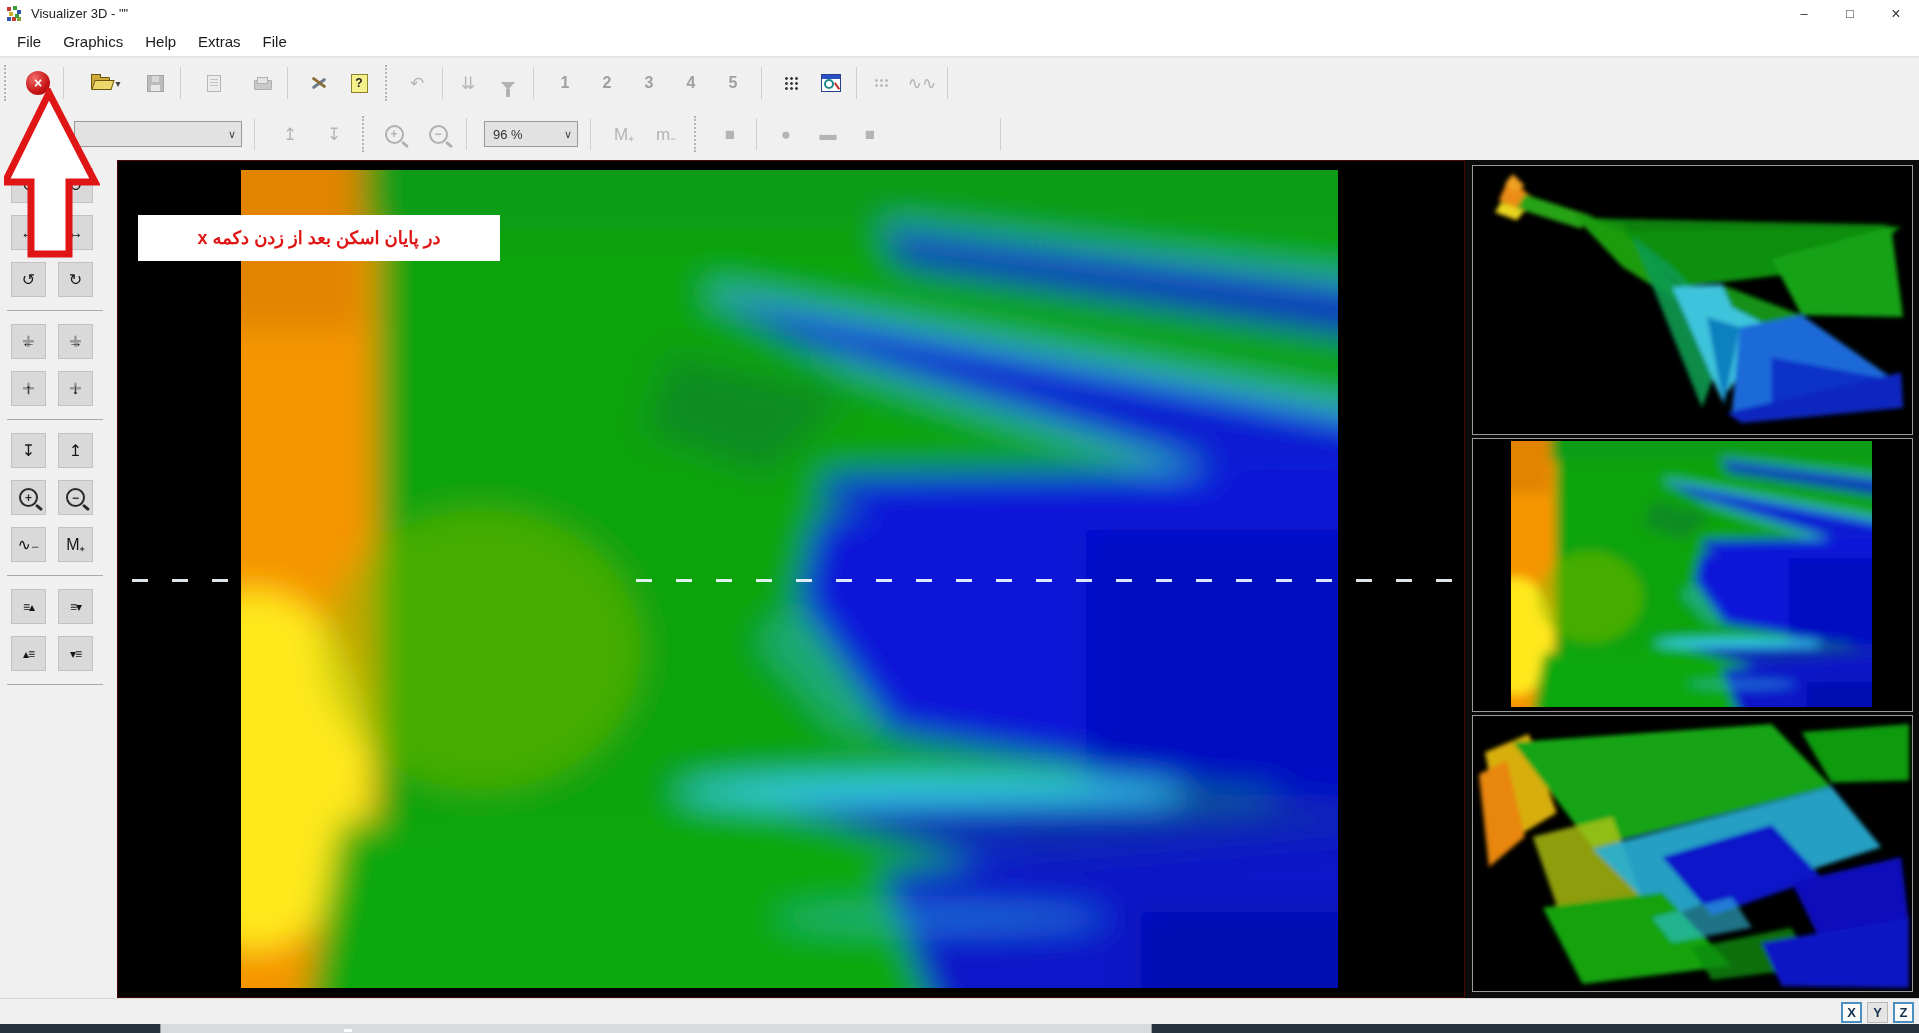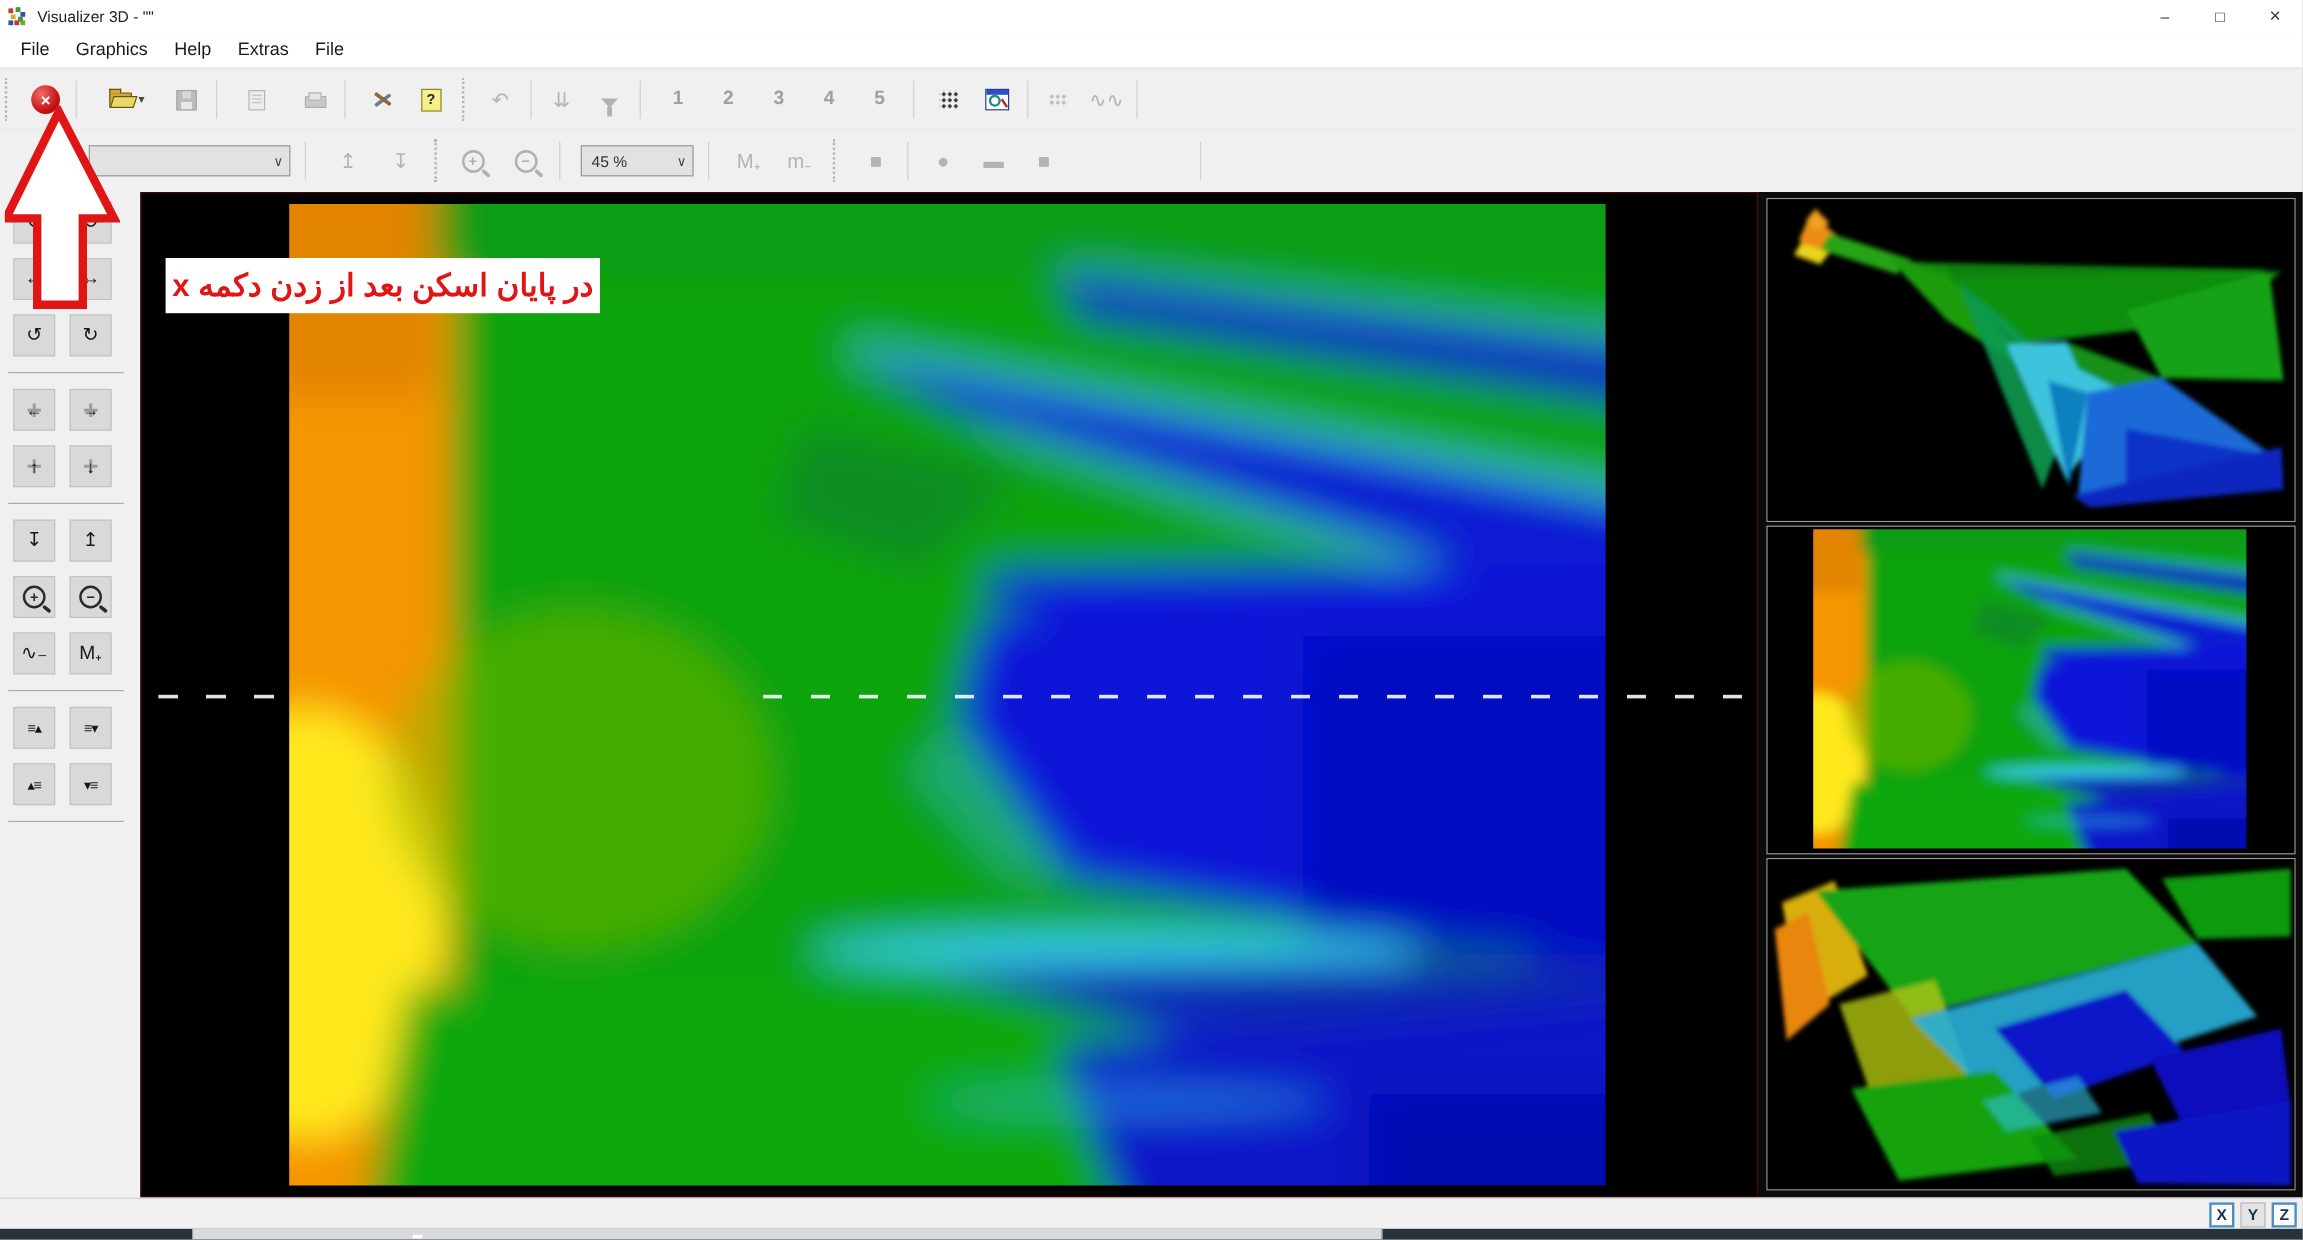--- a/index.html
+++ b/index.html
@@ -240,7 +240,7 @@
     </button>
   <div class="vsep" style="margin-left:8px"></div>
   <div class="combo" id="zoom-combo" style="margin-left:12px">
-    <span class="cval">45 %</span>
+    <span class="cval">96 %</span>
     <span class="chev">∨</span>
   </div>
   <div class="vsep" style="margin-left:12px"></div>

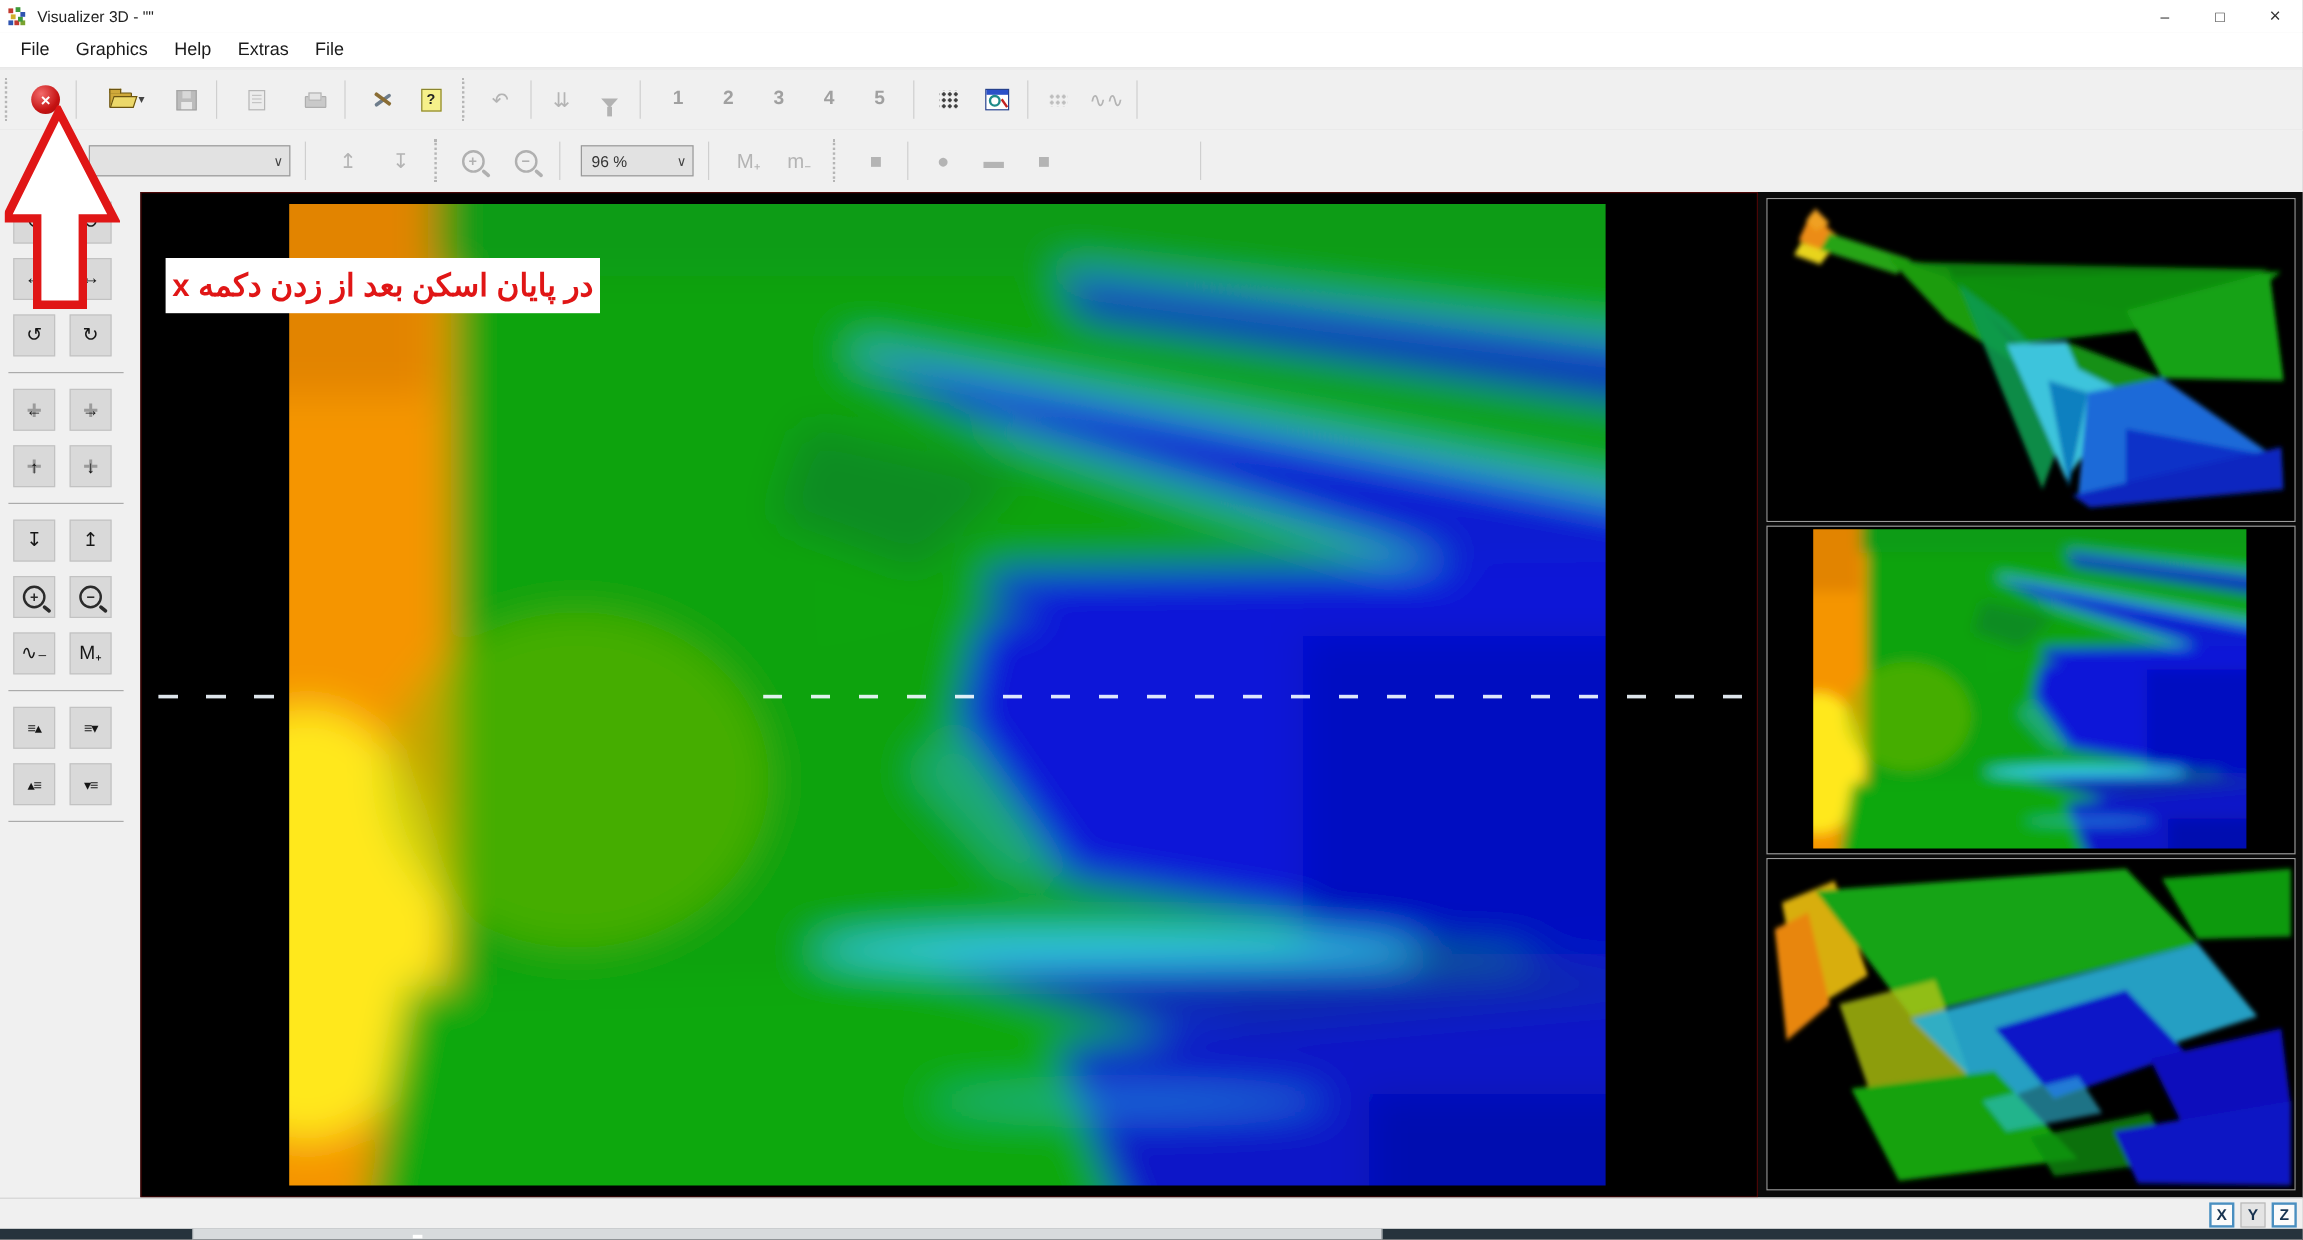--- a/index.html
+++ b/index.html
@@ -97,7 +97,7 @@
   #dashL{left:14px;width:112px}
   #dashR{left:518px;width:828px}
   .ann{position:absolute;left:20px;top:54px;width:362px;height:46px;background:#ffffff;color:#e01616;font-weight:bold;
-       font-size:26px;display:flex;align-items:center;justify-content:center;direction:rtl;z-index:10}
+       font-size:18px;display:flex;align-items:center;justify-content:center;direction:rtl;z-index:10}
 
   
   .rightpanel{position:absolute;left:1465px;top:160px;width:454px;height:838px;background:#0b0b0b}

